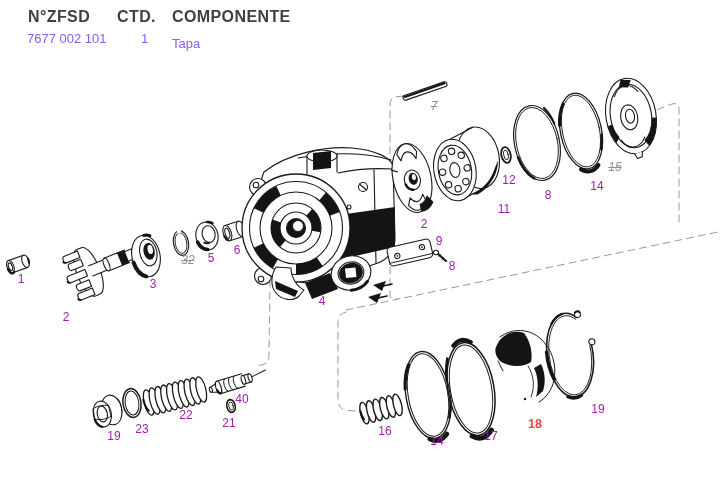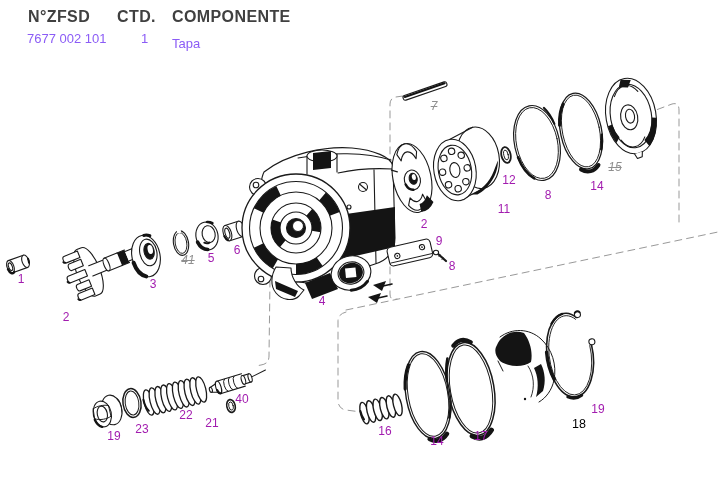--- a/index.html
+++ b/index.html
@@ -326,7 +326,7 @@
 <span class="lbl" style="left:21px;top:279px">1</span>
 <span class="lbl" style="left:66px;top:317px">2</span>
 <span class="lbl" style="left:153px;top:284px">3</span>
-<span class="lbl muted" style="left:188px;top:260px">41</span>
+<span class="lbl muted" style="left:188px;top:260px">32</span>
 <span class="lbl" style="left:211px;top:258px">5</span>
 <span class="lbl" style="left:237px;top:250px">6</span>
 <span class="lbl" style="left:322px;top:301px">4</span>

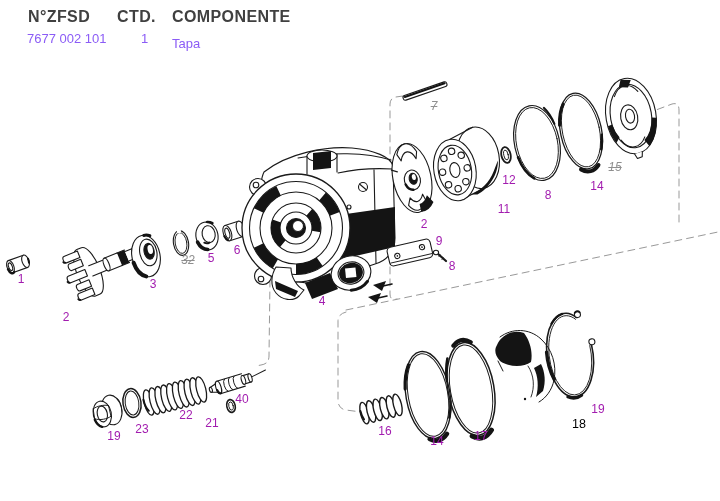--- a/index.html
+++ b/index.html
@@ -345,7 +345,7 @@
 <span class="lbl hl" style="left:535px;top:424px">18</span>
 <span class="lbl" style="left:598px;top:409px">19</span>
 <span class="lbl" style="left:242px;top:399px">40</span>
-<span class="lbl" style="left:212px;top:423px">21</span>
+<span class="lbl" style="left:229px;top:423px">21</span>
 <span class="lbl" style="left:186px;top:415px">22</span>
 <span class="lbl" style="left:142px;top:429px">23</span>
 <span class="lbl" style="left:114px;top:436px">19</span>

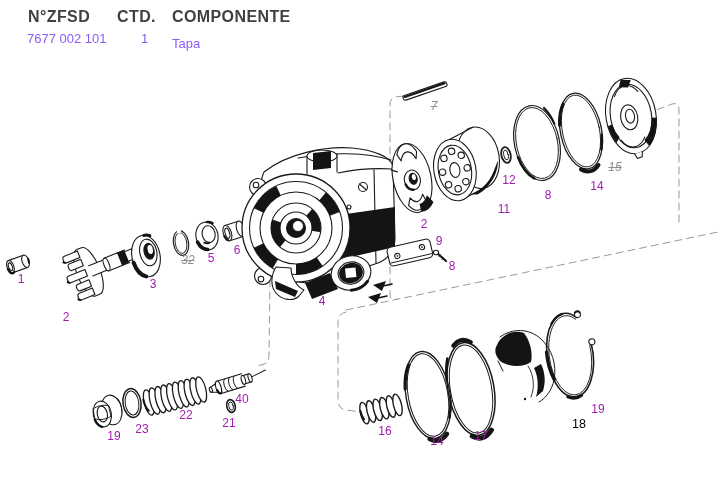--- a/index.html
+++ b/index.html
@@ -9,7 +9,7 @@
   .hdr-val{position:absolute;font-size:13px;color:#8b5cf6;white-space:nowrap;}
   .lbl{position:absolute;transform:translate(-50%,-50%);font-size:12px;color:#a21caf;white-space:nowrap;}
   .lbl.muted{color:#8f8f8f;font-style:italic;text-decoration:line-through;}
-  .lbl.hl{color:#000000;font-weight:normal;font-size:12.5px;margin-left:44px;}
+  .lbl.hl{color:#ef4444;font-weight:bold;font-size:12.5px;}
   #art{position:absolute;left:0;top:0;}
 </style>
 </head>

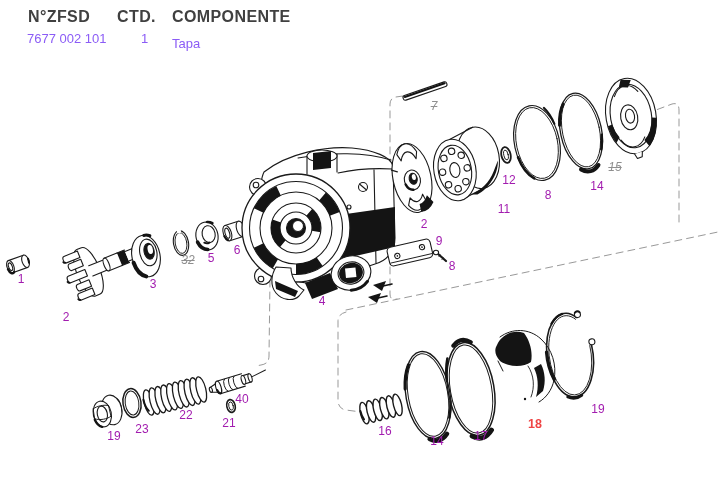--- a/index.html
+++ b/index.html
@@ -341,7 +341,7 @@
 <span class="lbl muted" style="left:615px;top:167px">15</span>
 <span class="lbl" style="left:385px;top:431px">16</span>
 <span class="lbl" style="left:437px;top:441px">14</span>
-<span class="lbl" style="left:481px;top:436px">17</span>
+<span class="lbl" style="left:491px;top:436px">17</span>
 <span class="lbl hl" style="left:535px;top:424px">18</span>
 <span class="lbl" style="left:598px;top:409px">19</span>
 <span class="lbl" style="left:242px;top:399px">40</span>

